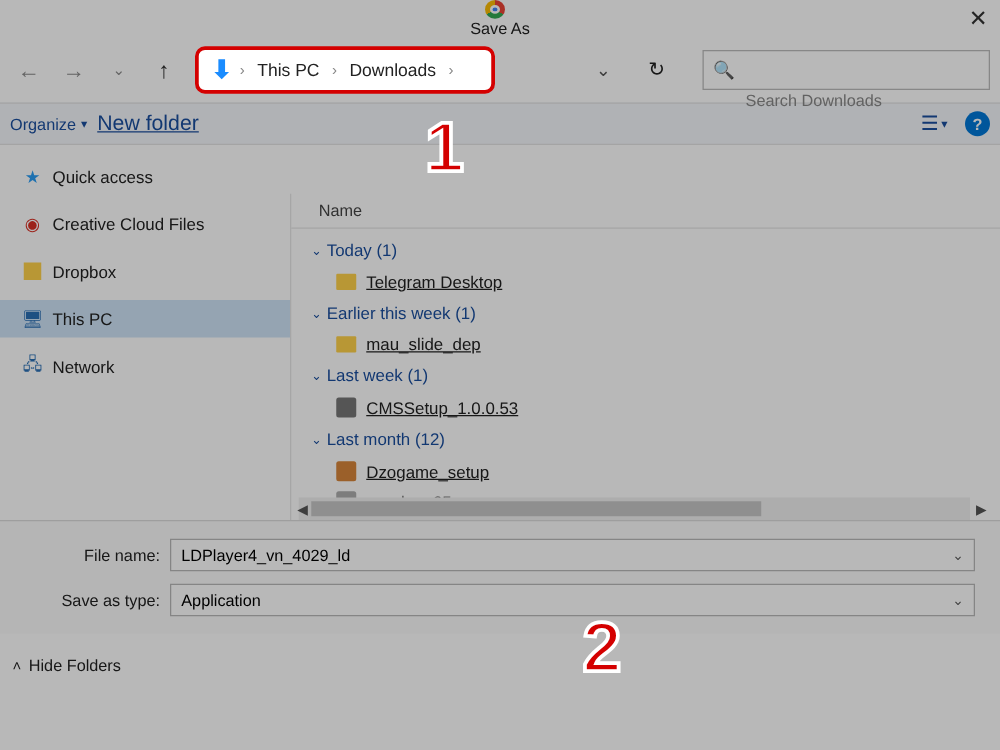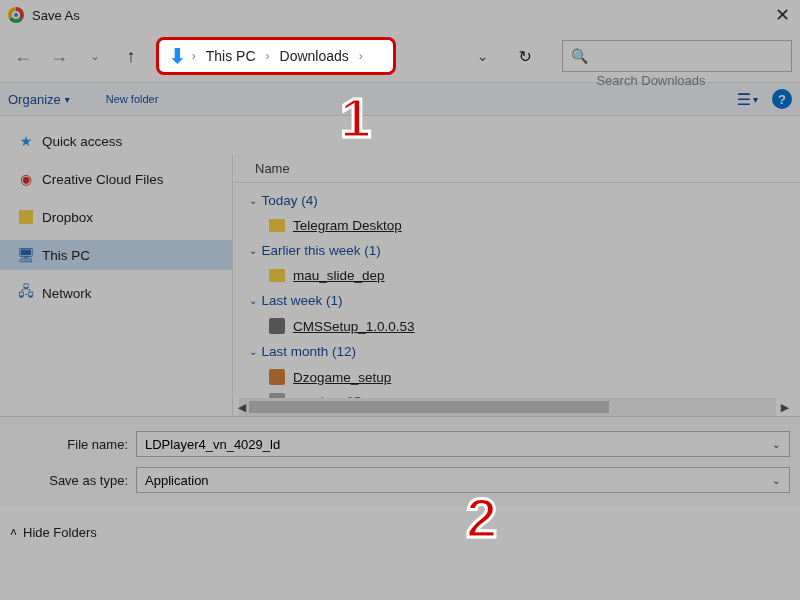--- a/index.html
+++ b/index.html
@@ -9,7 +9,7 @@
   .overlay { position:absolute; inset:0; background: rgba(0,0,0,0.28); pointer-events:none; z-index: 500; }
 
   
-  .titlebar { height: 30px; display:flex; align-items:center; padding: 0 8px; position:relative; background:#fff; }
+  .titlebar { height: 30px; display:flex; align-items:center; padding: 0 8px; position:relative; background:#fff;flex-direction:column; }
   .titlebar .chrome-icon { width:16px; height:16px; border-radius:50%;
     background: conic-gradient(#ea4335 0 120deg,#34a853 120deg 240deg,#fbbc05 240deg 360deg);
     position:relative; margin-right:8px;}

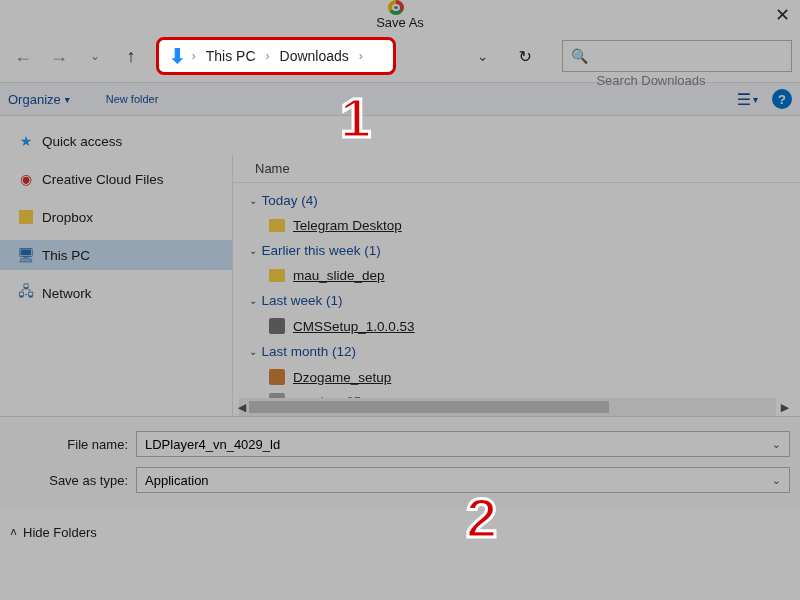--- a/index.html
+++ b/index.html
@@ -41,7 +41,7 @@
 
   
   .toolbar { height:34px; background:#f4f7fb; border-top:1px solid #e3e3e3; border-bottom:1px solid #e3e3e3;
-    display:flex; align-items:center; padding:0 8px; gap:36px; }
+    display:flex; align-items:center; padding:0 8px; gap:8px; }
   .toolbar .org { color:#1a4e9e; font-size:13px; display:flex; align-items:center; gap:4px;}
   .toolbar .org .caret{ font-size:10px; }
   .toolbar .newf { color:#1a4e9e; font-size:11px; }

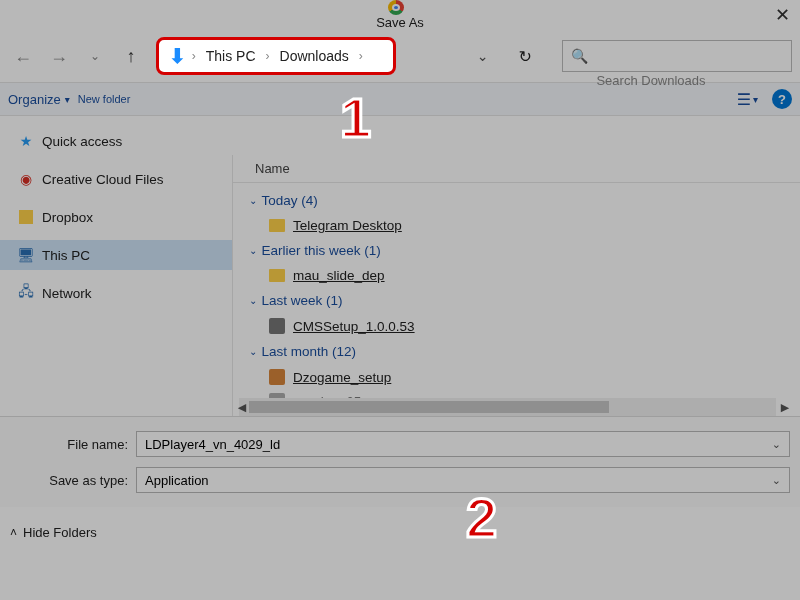--- a/index.html
+++ b/index.html
@@ -44,7 +44,7 @@
     display:flex; align-items:center; padding:0 8px; gap:8px; }
   .toolbar .org { color:#1a4e9e; font-size:13px; display:flex; align-items:center; gap:4px;}
   .toolbar .org .caret{ font-size:10px; }
-  .toolbar .newf { color:#1a4e9e; font-size:11px; }
+  .toolbar .newf { color:#1a4e9e; font-size:17px;text-decoration:underline; }
   .toolbar .right { margin-left:auto; display:flex; align-items:center; gap:14px;}
   .viewbtn { color:#1a4e9e; font-size:16px; display:flex; gap:2px; align-items:center;}
   .help { width:20px;height:20px;border-radius:50%;background:#0078d7;color:#fff;display:flex;align-items:center;justify-content:center;font-size:13px;font-weight:bold;}

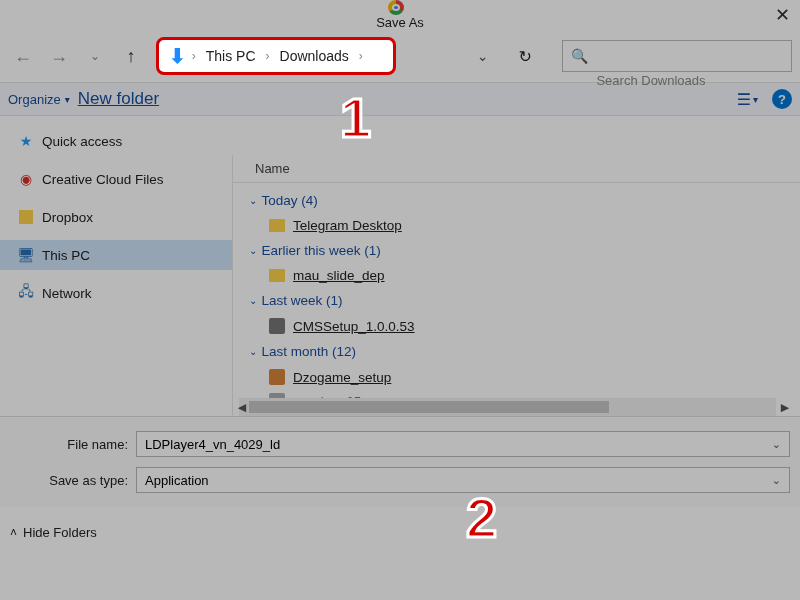--- a/index.html
+++ b/index.html
@@ -174,7 +174,7 @@
 
       <div class="group-head">
           <span class="exp">⌄</span>
-          <span>Today (4)</span>
+          <span>Today (1)</span>
         </div>
       <div class="file-row">
           <span class="folder-i"></span>

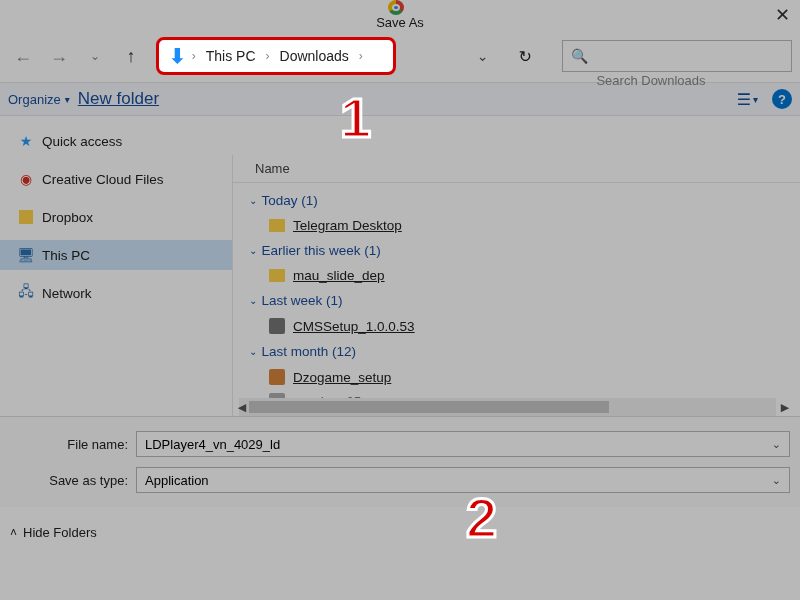--- a/index.html
+++ b/index.html
@@ -76,7 +76,7 @@
   .hscroll .ar.l{left:-6px;} .hscroll .ar.r{right:-18px;}
 
   
-  .bottom { border-top:1px solid #dcdcdc; padding:12px 10px 6px 10px; background:#fbfbfb;}
+  .bottom { border-top:1px solid #dcdcdc; padding:12px 20px 6px 10px; background:#fbfbfb;}
   .form-row { display:flex; align-items:center; height:30px; margin-bottom:6px;}
   .form-row label{ width:126px; text-align:right; padding-right:8px; font-size:13px; color:#222;}
   .form-row .combo{ flex:1; height:26px; border:1px solid #b9b9b9; background:#fff; display:flex; align-items:center; padding:0 8px; font-size:13px; justify-content:space-between;}

